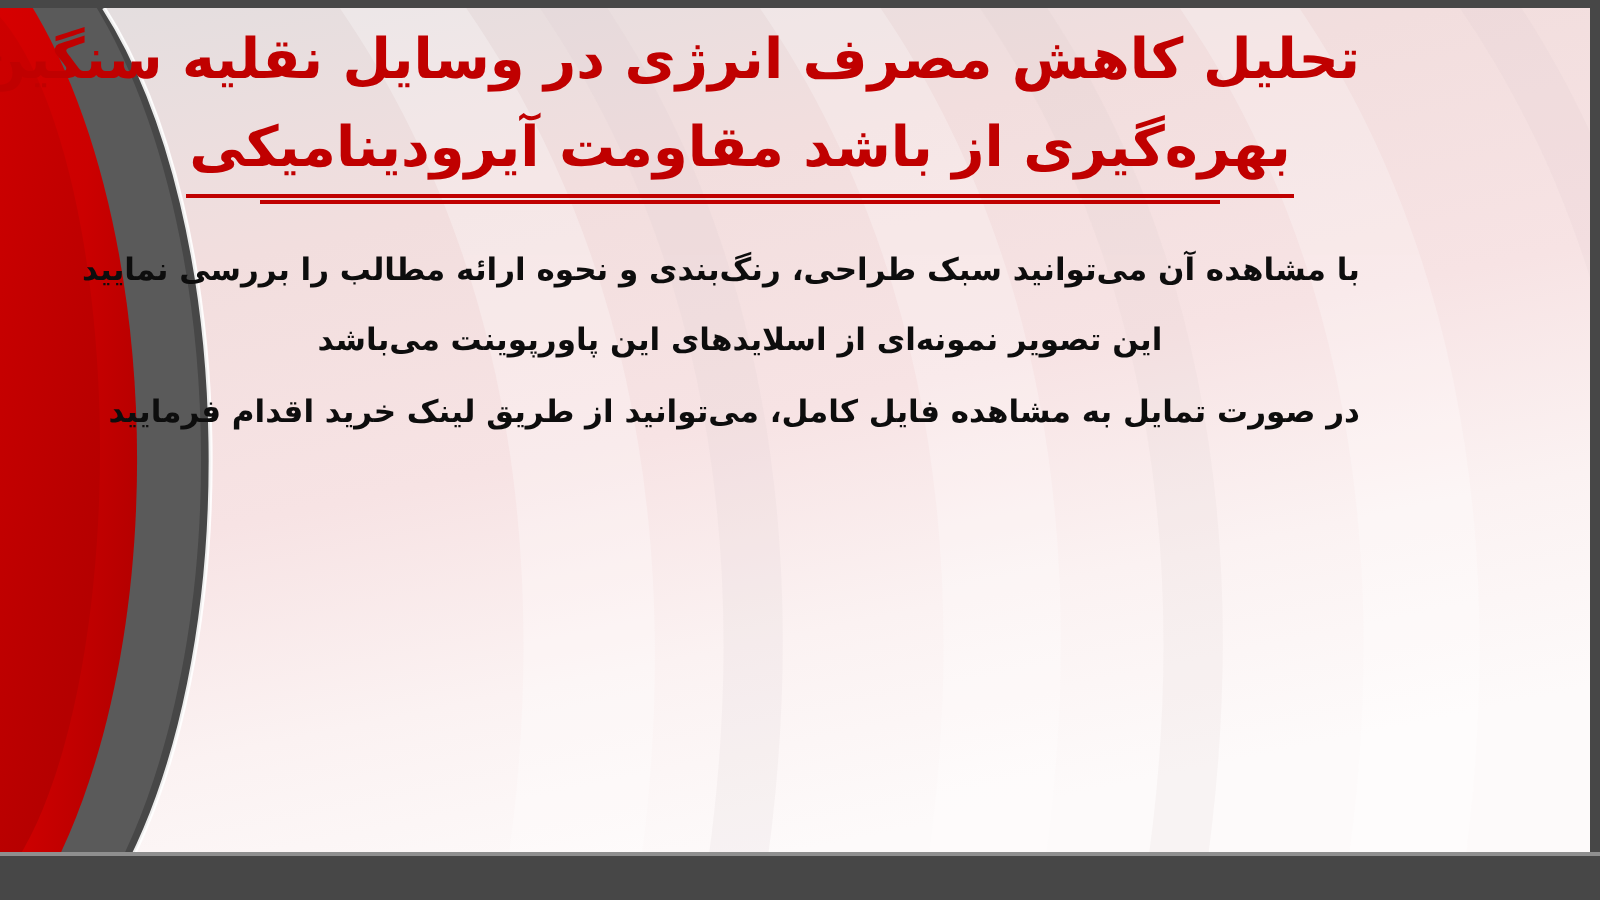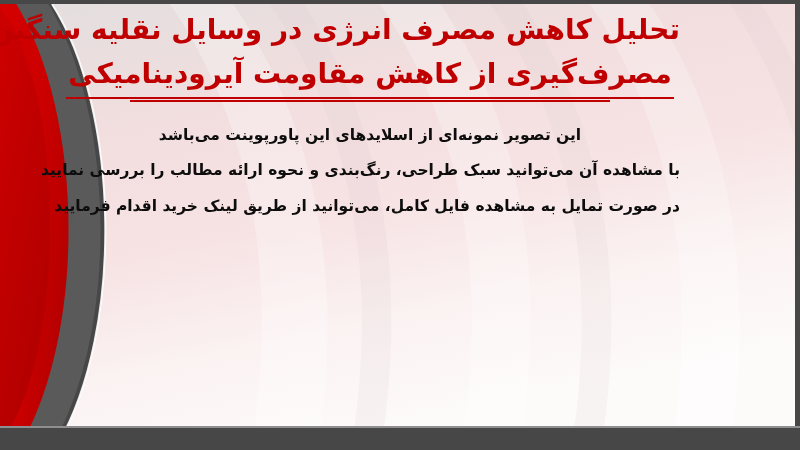--- a/index.html
+++ b/index.html
@@ -183,7 +183,7 @@
     <div class="title-block">
       <div class="title-line">تحلیل کاهش مصرف انرژی در وسایل نقلیه سنگین با</div>
       <div>
-        <span class="title-line underlined">مصرف‌گیری از کاهش مقاومت آیرودینامیکی</span>
+        <span class="title-line underlined">بهره‌گیری از باشد مقاومت آیرودینامیکی</span>
       </div>
       <span class="title-underline-extra"></span>
     </div>

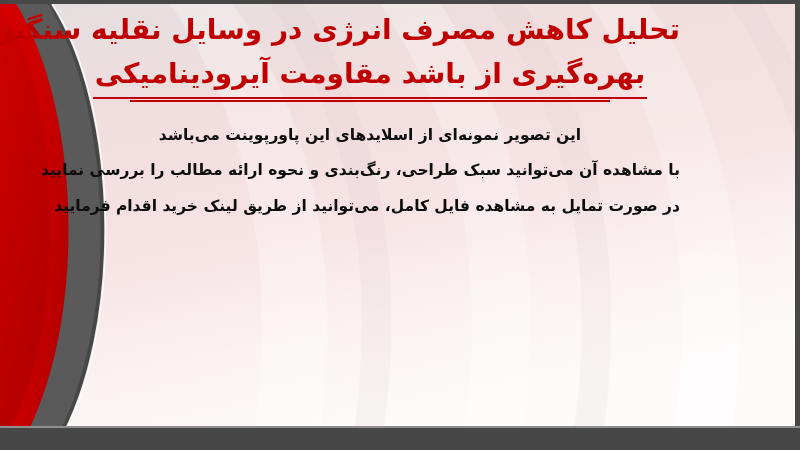--- a/index.html
+++ b/index.html
@@ -189,8 +189,8 @@
     </div>
 
     <div class="body-block">
+      <div class="body-line">با مشاهده آن می‌توانید سبک طراحی، رنگ‌بندی و نحوه ارائه مطالب را بررسی نمایید</div>
       <div class="body-line">این تصویر نمونه‌ای از اسلایدهای این پاورپوینت می‌باشد</div>
-      <div class="body-line">با مشاهده آن می‌توانید سبک طراحی، رنگ‌بندی و نحوه ارائه مطالب را بررسی نمایید</div>
       <div class="body-line">در صورت تمایل به مشاهده فایل کامل، می‌توانید از طریق لینک خرید اقدام فرمایید</div>
     </div>
 

